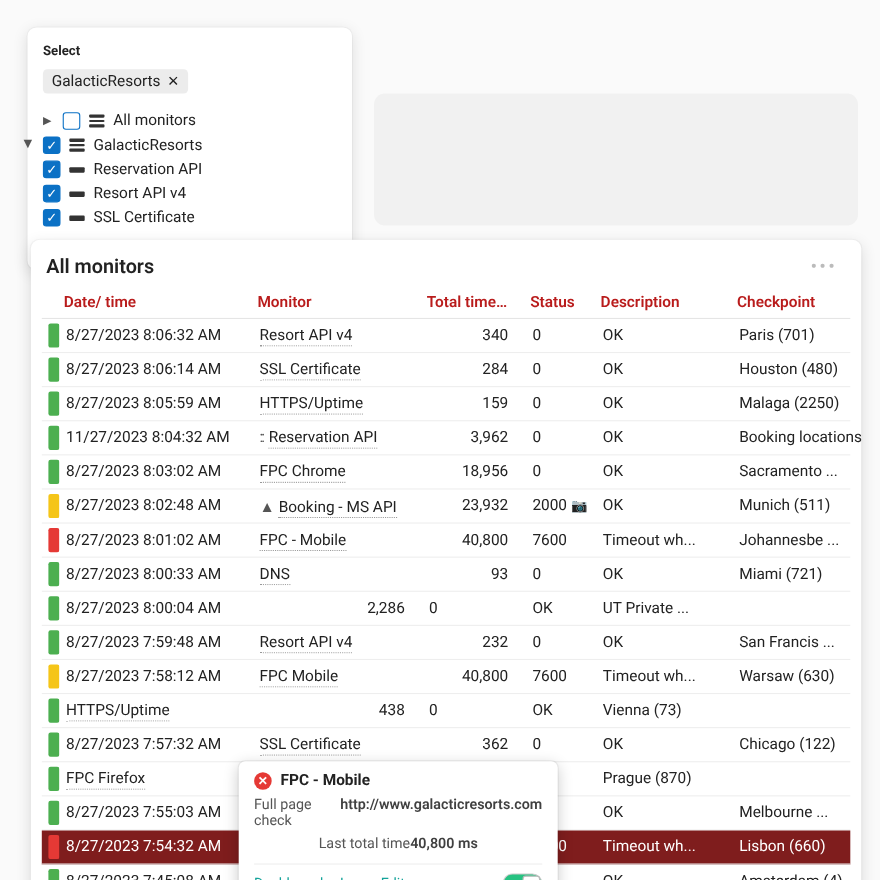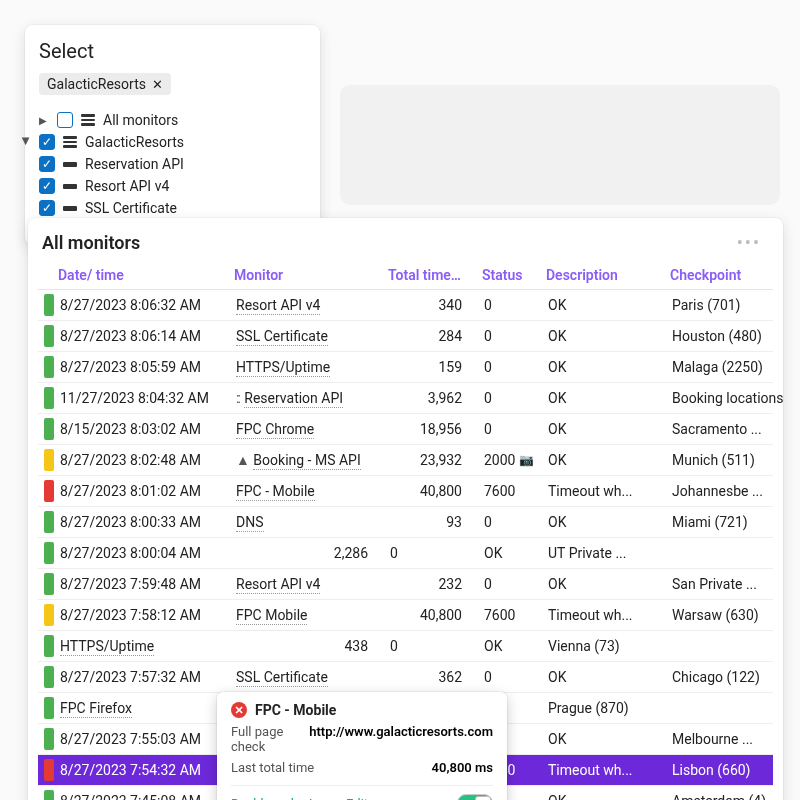--- a/index.html
+++ b/index.html
@@ -26,7 +26,7 @@
     padding: 14px 14px 20px 14px;
     min-height: 220px;
   }
-  .select-title { font-weight: 400; font-size: 20px; margin-bottom: 10px; }
+  .select-title { font-weight: 700; font-size: 12px; margin-bottom: 10px; }
   .chip {
     display: inline-flex; align-items: center;
     background: #ececec; border-radius: 4px;

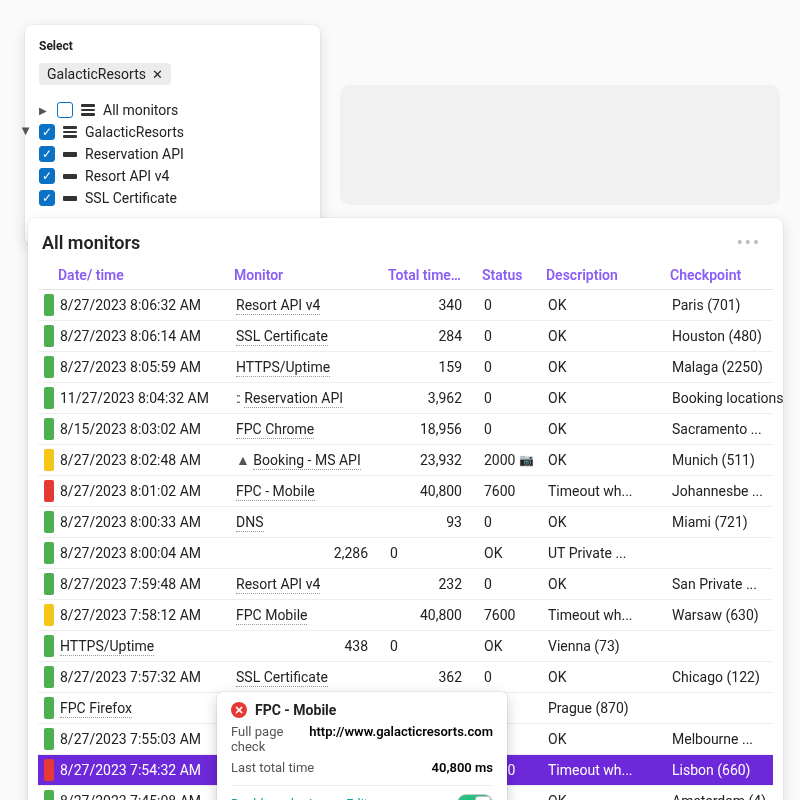--- a/index.html
+++ b/index.html
@@ -87,7 +87,7 @@
     padding: 6px 4px;
     border-bottom: 1px solid #e5e5e5;
     font-weight: 600;
-    color: #8b5cf6;
+    color: #b91c1c;
   }
   .thead div { white-space: nowrap; overflow: hidden; text-overflow: ellipsis; }
   .trow {

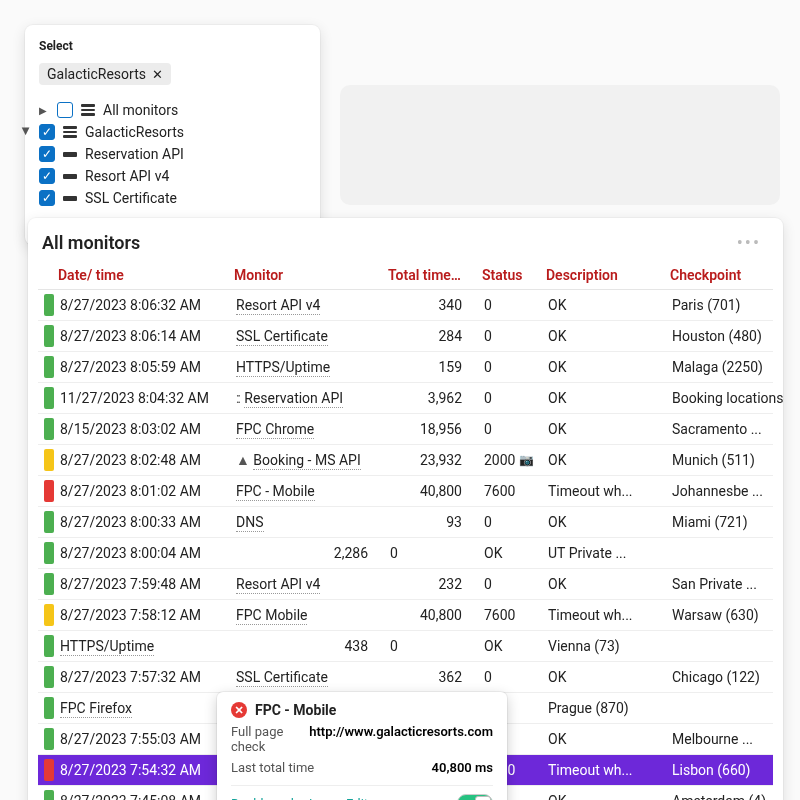--- a/index.html
+++ b/index.html
@@ -275,7 +275,7 @@
         <div>
           <div class="status-bar sb-green"></div>
         </div>
-        <div>8/15/2023 8:03:02 AM</div>
+        <div>8/27/2023 8:03:02 AM</div>
         <div class="monitor-cell"><span class="u">FPC Chrome</span></div>
         <div class="num">18,956</div>
         <div class="st-cell">

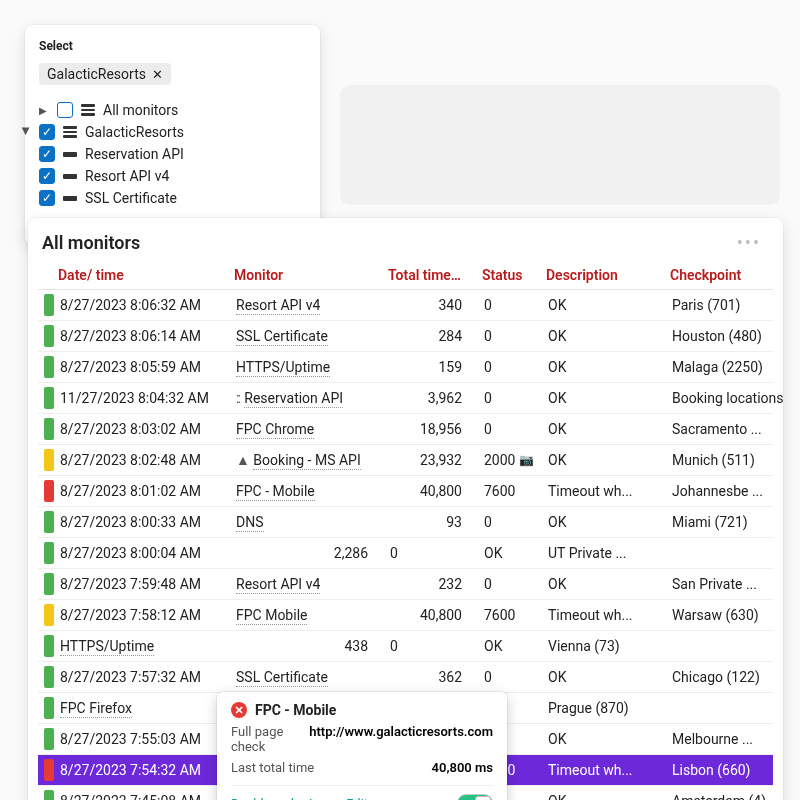--- a/index.html
+++ b/index.html
@@ -347,7 +347,7 @@
           <span>0</span>
         </div>
         <div>OK</div>
-        <div>San Private ...</div>
+        <div>San Francis ...</div>
       </div>
       <div class="trow">
         <div>

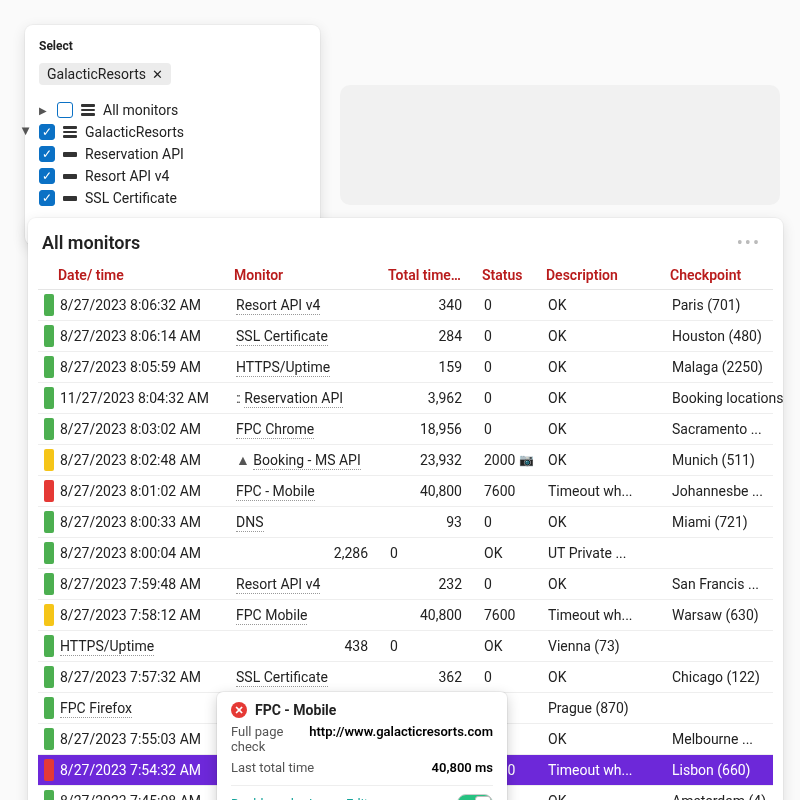--- a/index.html
+++ b/index.html
@@ -135,7 +135,7 @@
     display: inline-flex; align-items: center; justify-content: center;
     color: #fff; font-size: 11px; line-height: 1;
   }
-  .popover .kv { display: flex; justify-content: space-between; padding-top: 6px; color: #555; }
+  .popover .kv { display: flex; justify-content: center; padding-top: 6px; color: #555; }
   .popover .kv b { color: #000000; font-weight: 600; }
   .popover .actions {
     display: flex; justify-content: space-between; align-items: center;

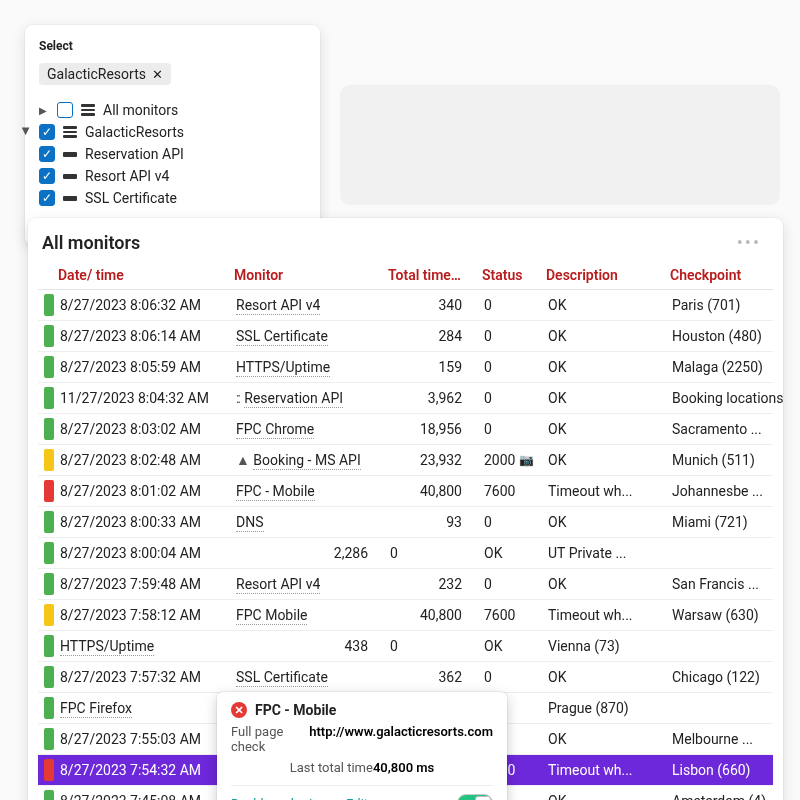--- a/index.html
+++ b/index.html
@@ -136,7 +136,7 @@
     color: #fff; font-size: 11px; line-height: 1;
   }
   .popover .kv { display: flex; justify-content: center; padding-top: 6px; color: #555; }
-  .popover .kv b { color: #000000; font-weight: 600; }
+  .popover .kv b { color: #404040; font-weight: 600; }
   .popover .actions {
     display: flex; justify-content: space-between; align-items: center;
     border-top: 1px solid #eee; margin-top: 10px; padding-top: 8px;

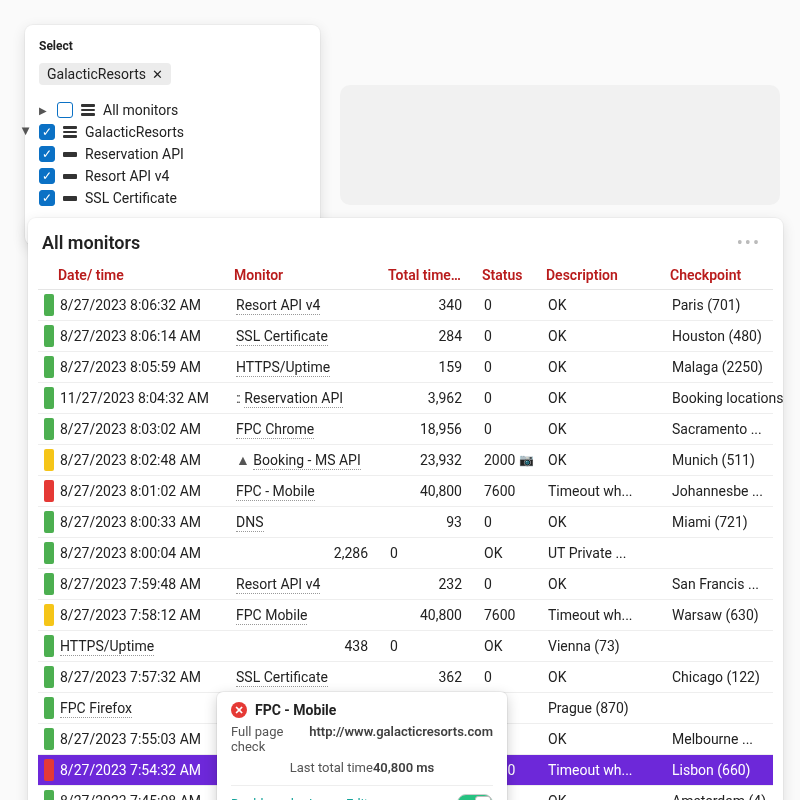--- a/index.html
+++ b/index.html
@@ -114,7 +114,7 @@
   .cam-icon { font-size: 12px; }
   .dots-prefix { letter-spacing: -2px; margin-right: 2px; color: #555; }
   .trow.selected {
-    background: #6d28d9;
+    background: #7f1d1d;
     color: #fff;
   }
   .trow.selected .monitor-cell span.u { border-bottom-color: #fff; }

